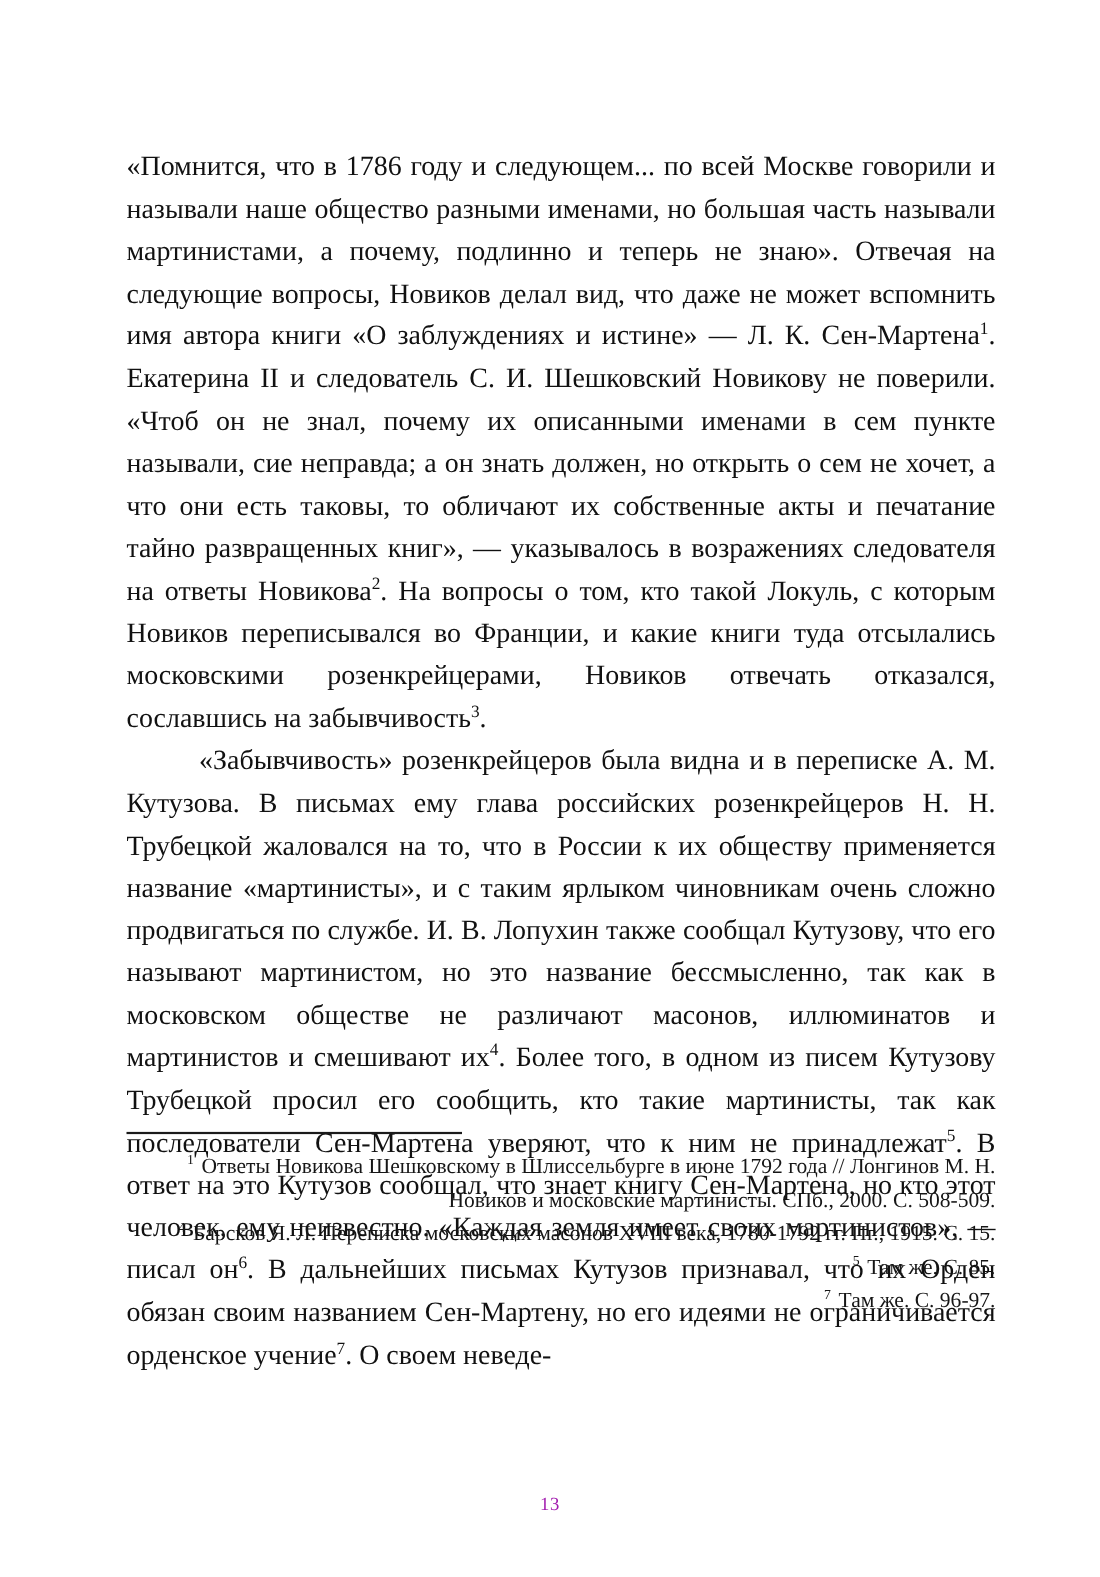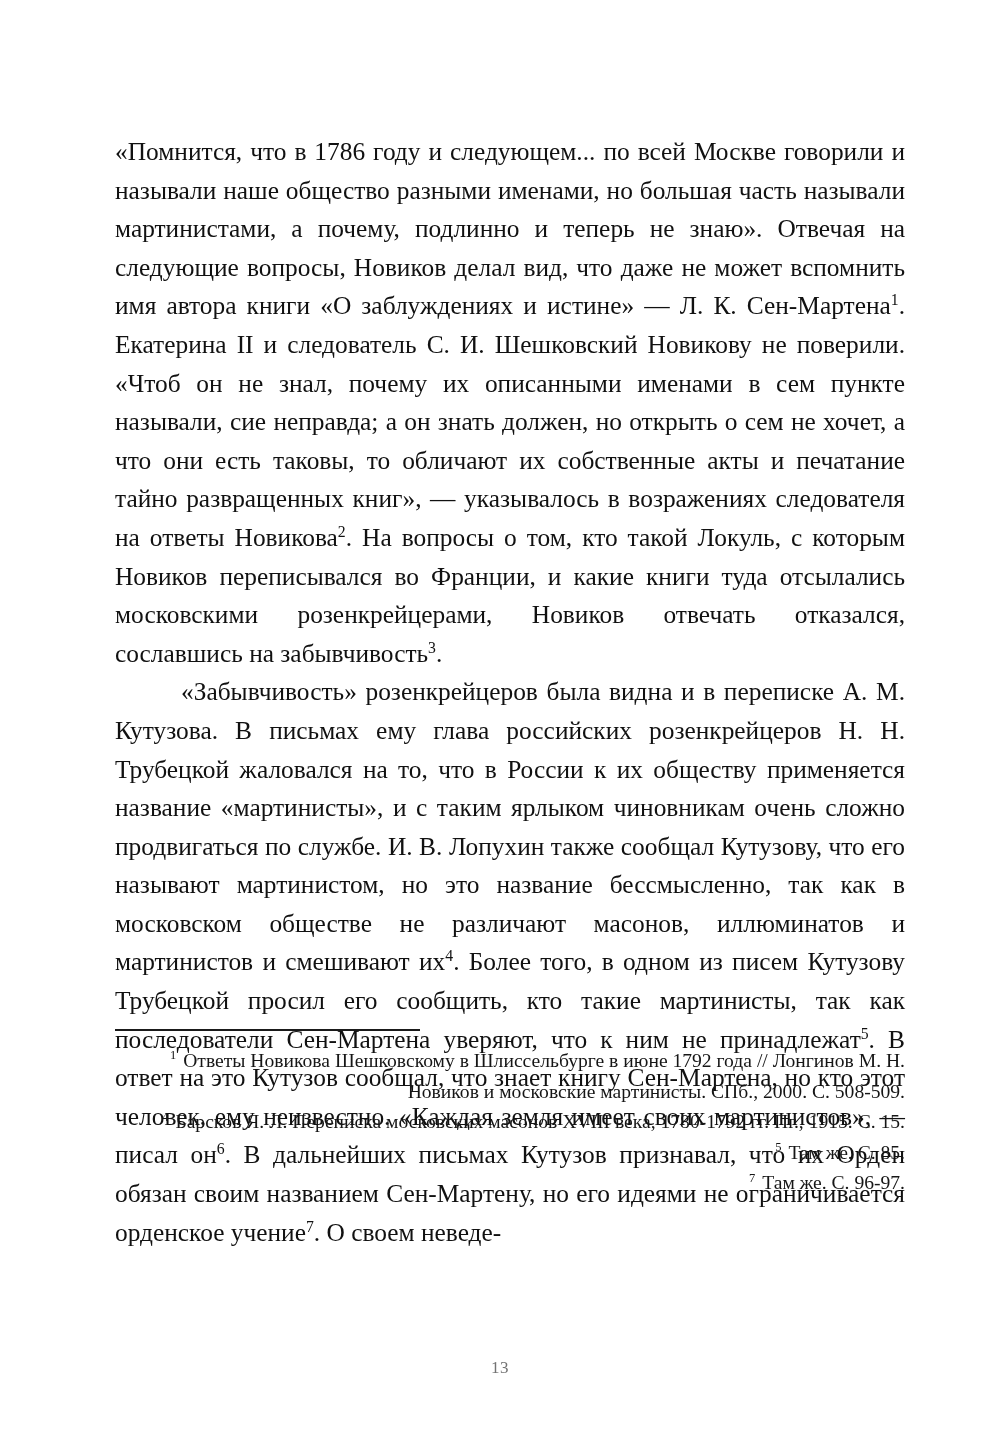--- a/index.html
+++ b/index.html
@@ -89,7 +89,7 @@
     width: 1000px;
     text-align: center;
     font-size: 17px;
-    color: #737373;
+    color: #a21caf;
     letter-spacing: 0.5px;
   }
 </style>

